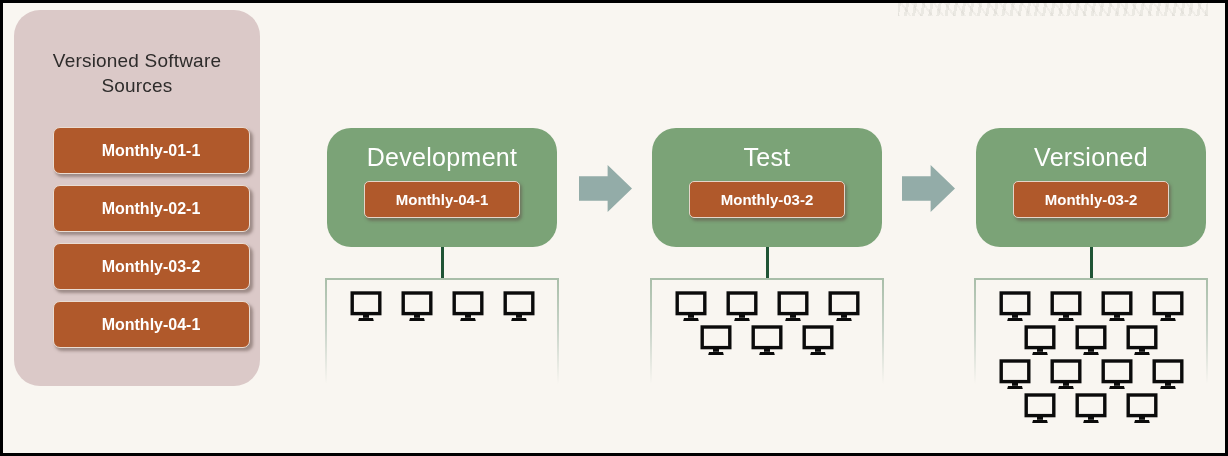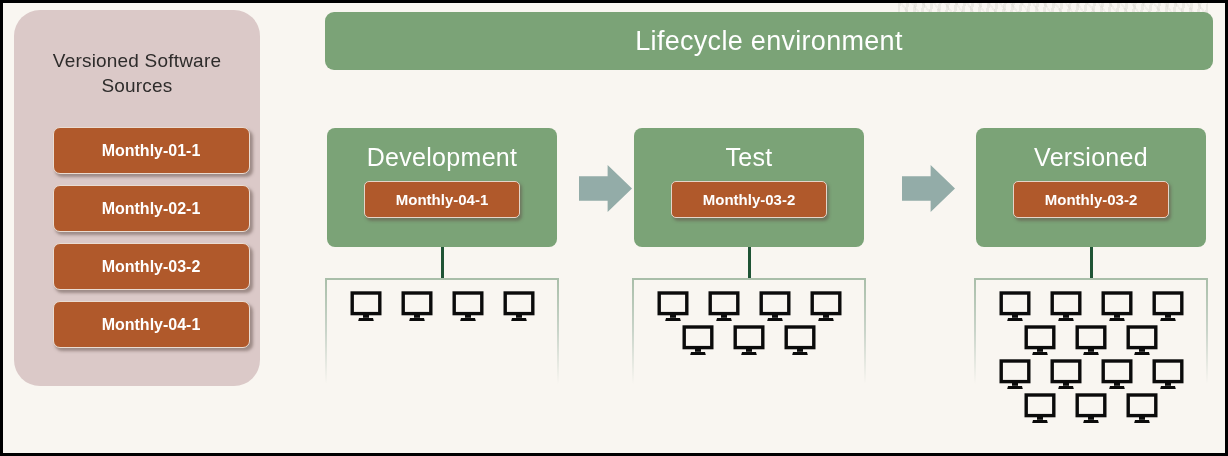--- a/index.html
+++ b/index.html
@@ -124,9 +124,6 @@
     </div>
   </aside>
 
-  <header class="lc-header">
-    <span class="lc-header-label">Lifecycle environment</span>
-  </header>
 
   <section class="stage" style="left:322px">
     <div class="stage-box">

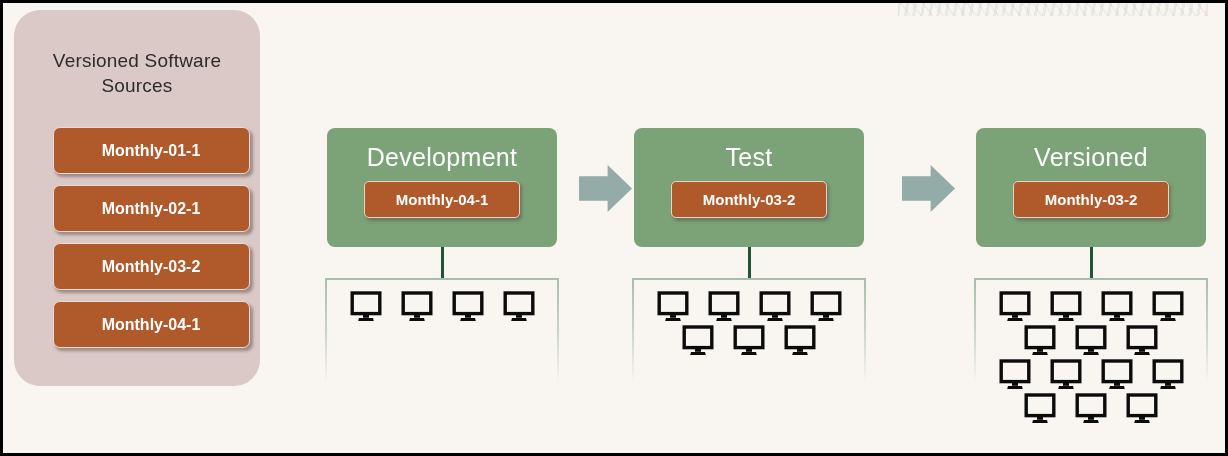--- a/index.html
+++ b/index.html
@@ -67,7 +67,7 @@
   .stage-box {
     width:230px; height:119px; margin:0 auto;
     background:var(--stage,#7BA377);
-    border-radius:8px;
+    border-radius:24px;
     display:flex; flex-direction:column; align-items:center;
   }
   .stage-title {

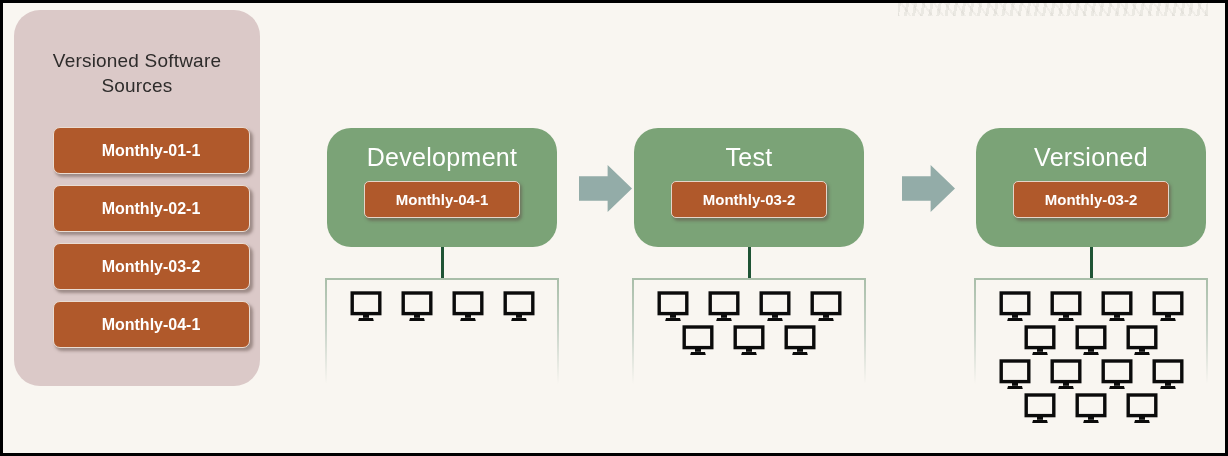--- a/index.html
+++ b/index.html
@@ -162,7 +162,7 @@
 
   <div class="flow-arrow" style="left:576px"></div>
 
-  <section class="stage" style="left:629px">
+  <section class="stage" style="left:647px">
     <div class="stage-box">
       <div class="stage-title">Test</div>
       <div class="stage-version">Monthly-03-2</div>

